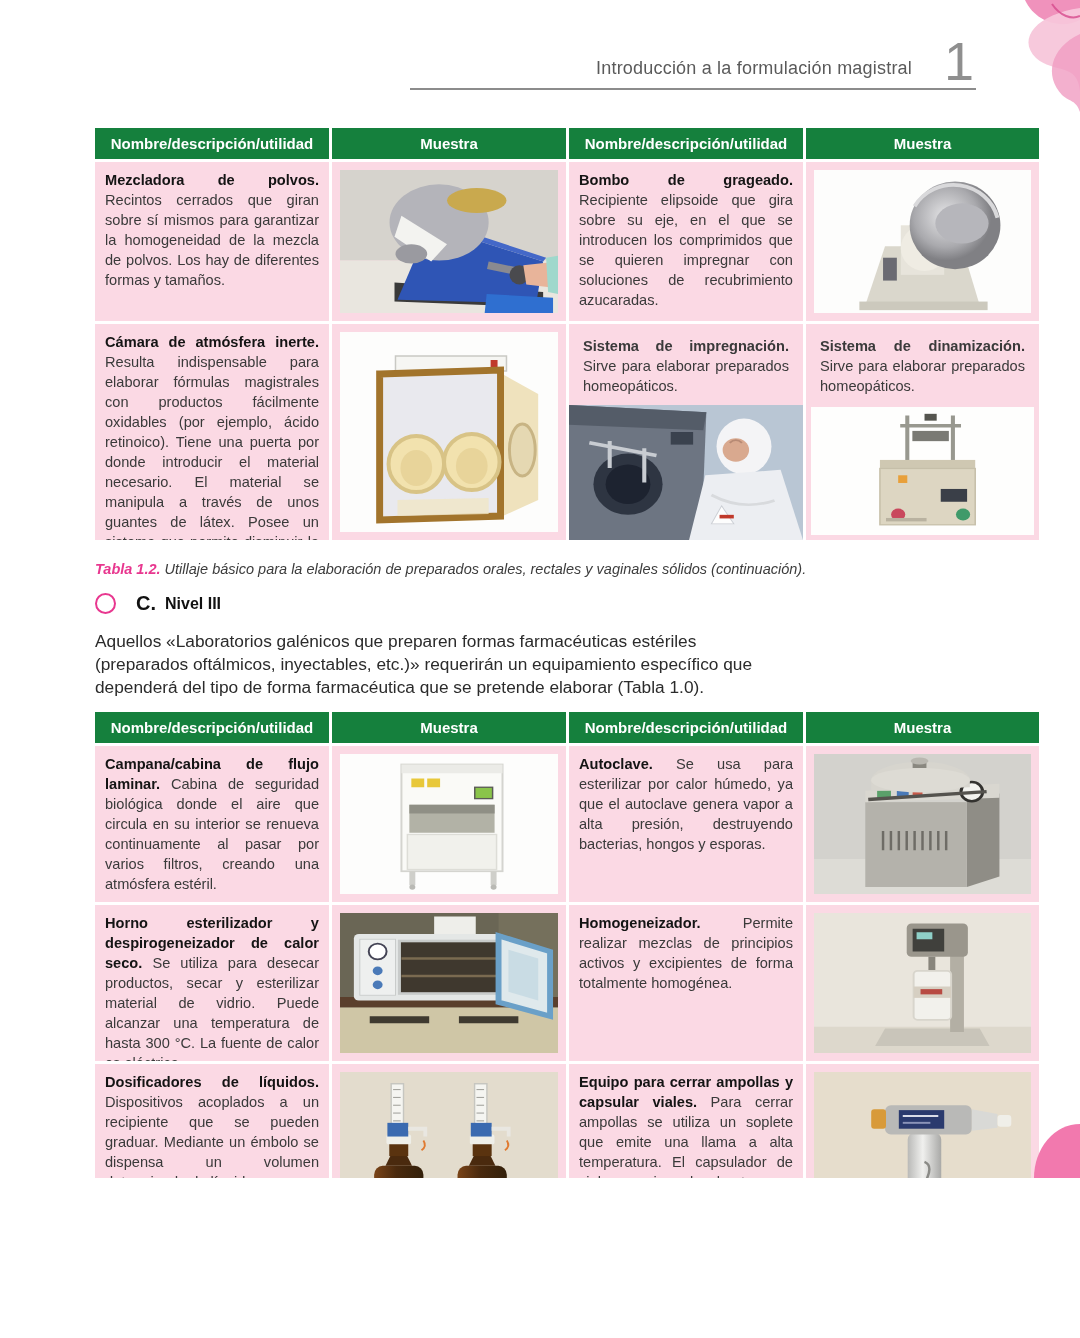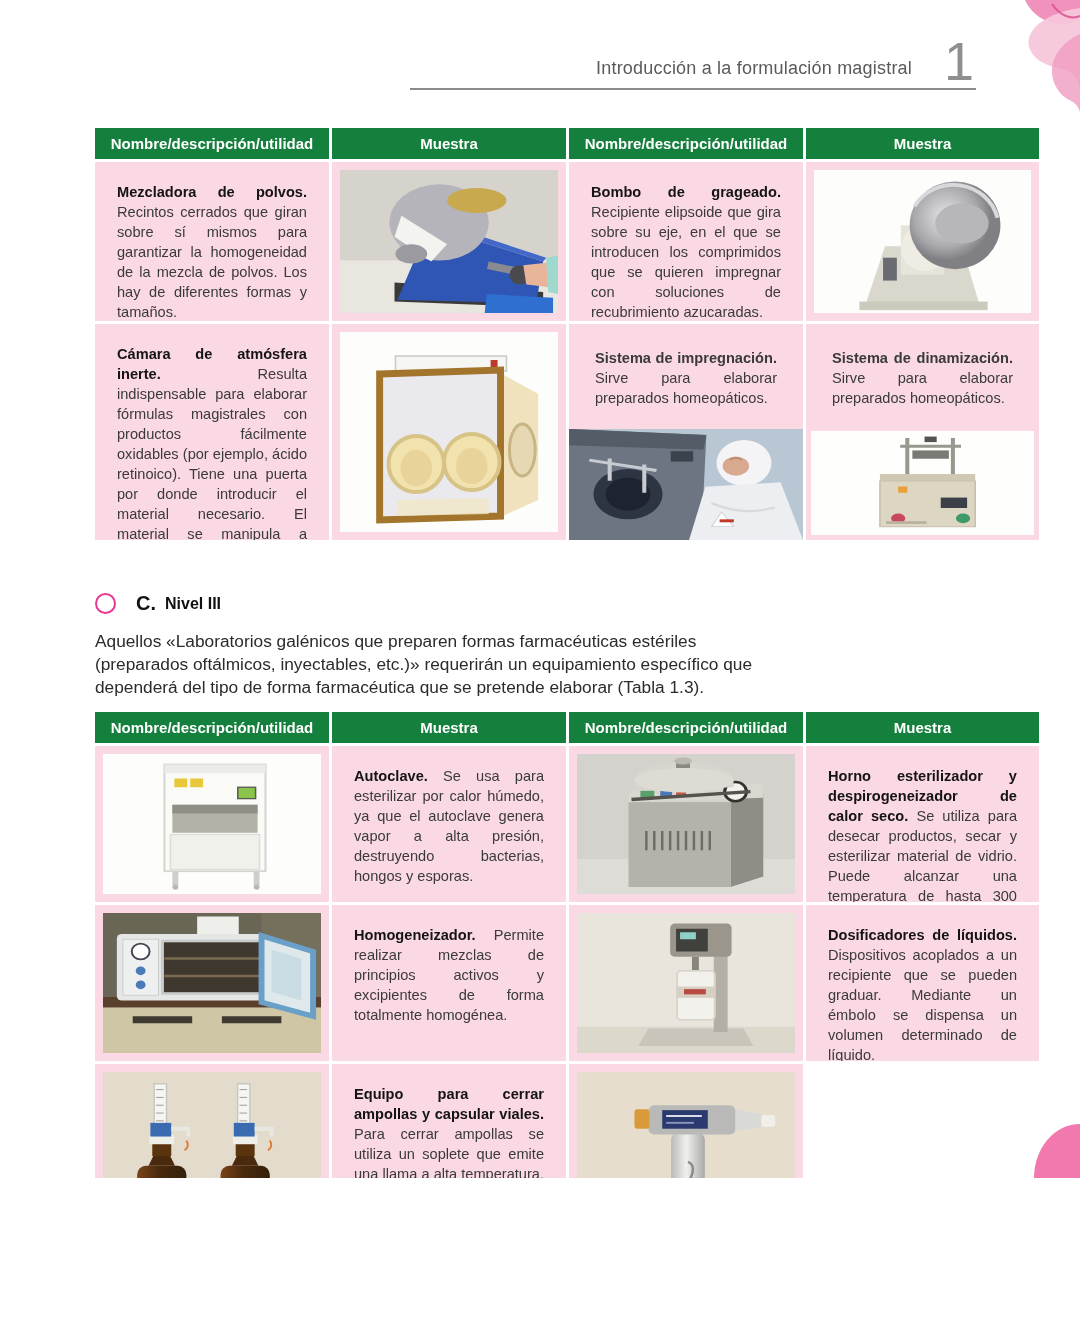--- a/index.html
+++ b/index.html
@@ -19,7 +19,7 @@
   .th{background:#15803d;color:#ffffff;font-weight:bold;font-size:15px;display:flex;
       align-items:center;justify-content:center;}
   .cell{background:#fbd9e4;overflow:hidden;}
-  .txtcell p{margin:12px;padding:9px 10px 0 10px;font-size:14.6px;line-height:1.37;
+  .txtcell p{margin:0;padding:9px 10px 0 10px;font-size:14.6px;line-height:1.37;
       text-align:justify;color:#3a3a3a;}
   .txtcell b{color:#141414;}
   .imgcell{display:flex;align-items:stretch;justify-content:stretch;padding:8px;}

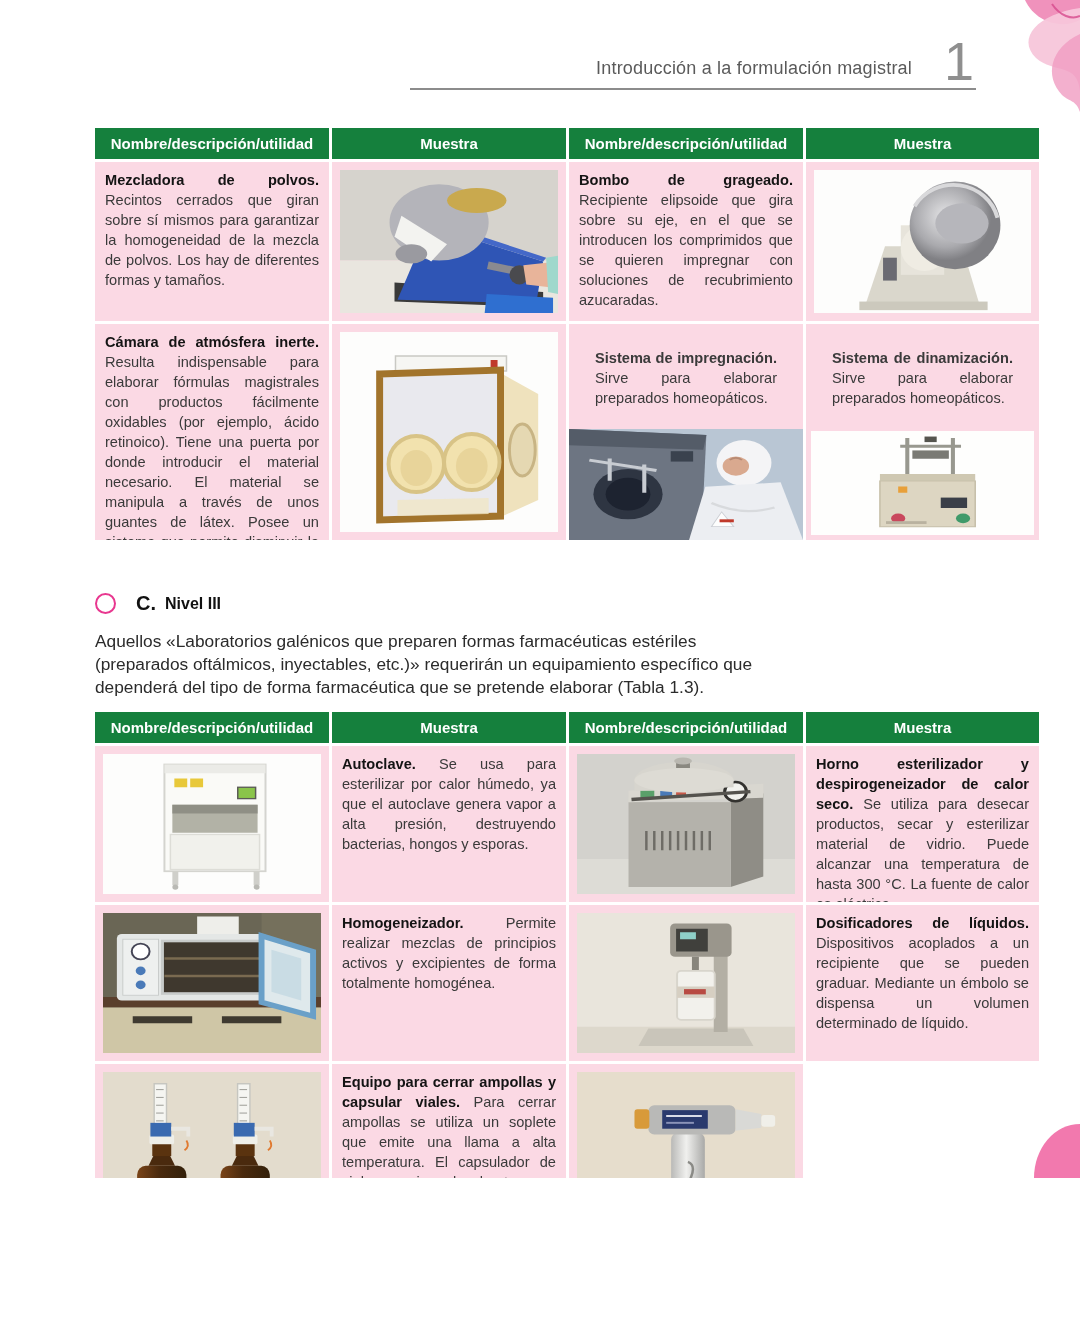--- a/index.html
+++ b/index.html
@@ -25,7 +25,7 @@
   .imgcell{display:flex;align-items:stretch;justify-content:stretch;padding:8px;}
   .imgcell svg{width:100%;height:100%;display:block;}
   .combo{display:flex;flex-direction:column;}
-  .combo .ctext{margin:16px;padding:9px 10px 4px 10px;font-size:14.6px;line-height:1.37;
+  .combo .ctext{margin:4px;padding:9px 10px 4px 10px;font-size:14.6px;line-height:1.37;
       text-align:justify;color:#3a3a3a;}
   .combo .cimg{flex:1;overflow:hidden;}
   .combo .cimg.bleed{margin:0;}

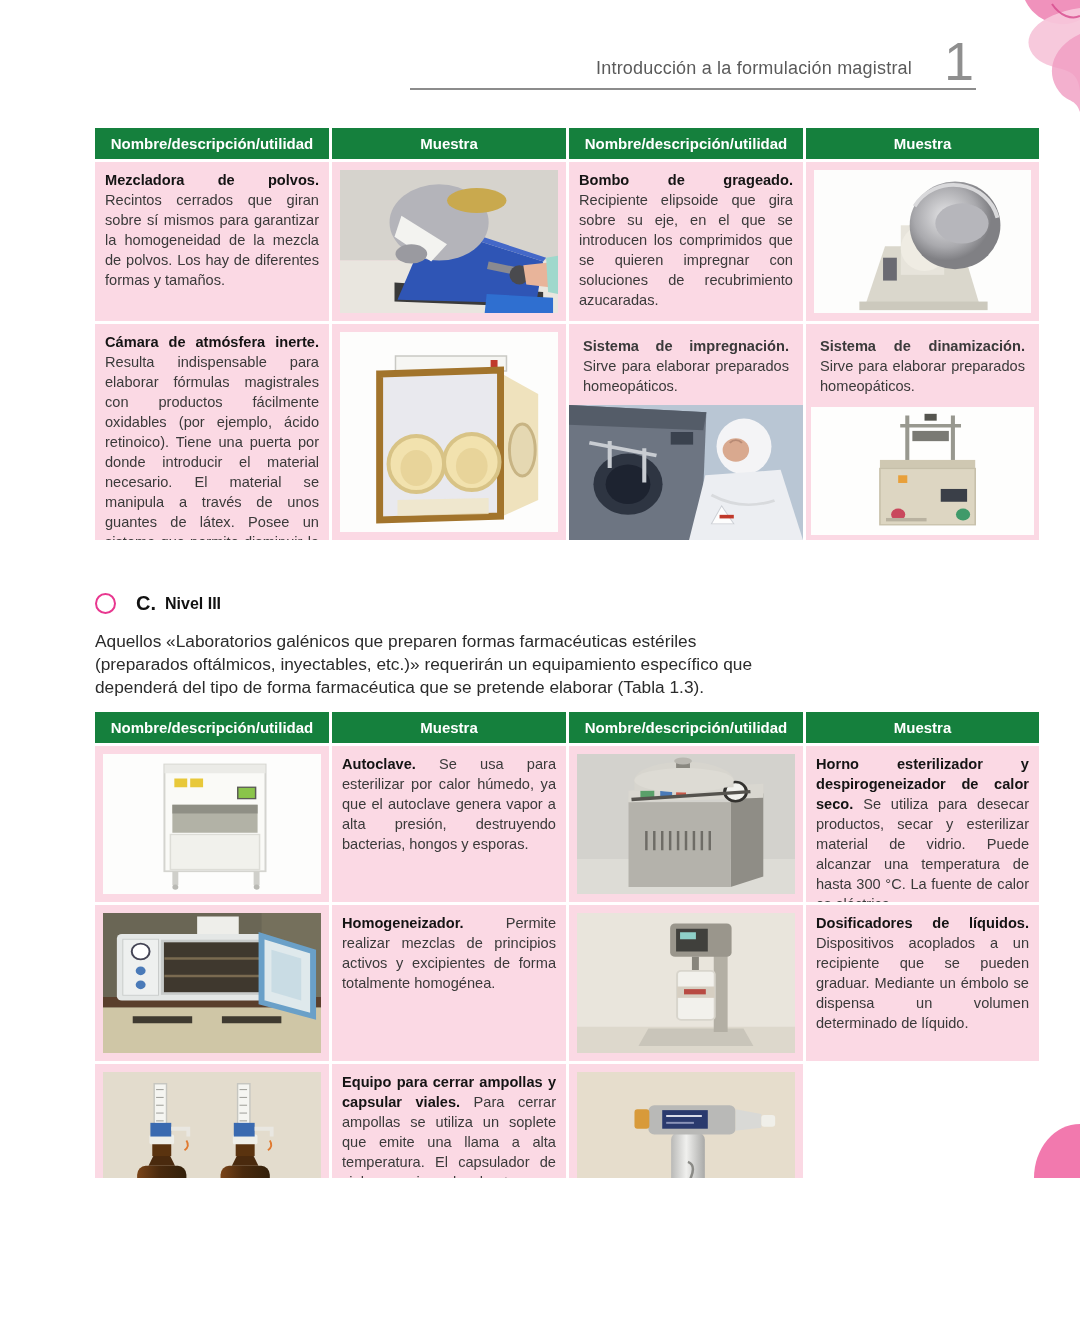--- a/index.html
+++ b/index.html
@@ -185,6 +185,10 @@
     </div>
   </div>
 
+  <p class="caption cap12">
+    <b>Tabla 1.2.</b>
+    <span>Utillaje básico para la elaboración de preparados orales, rectales y vaginales sólidos (continuación).</span>
+  </p>
 
   <div class="sect">
     <span class="ring"></span>

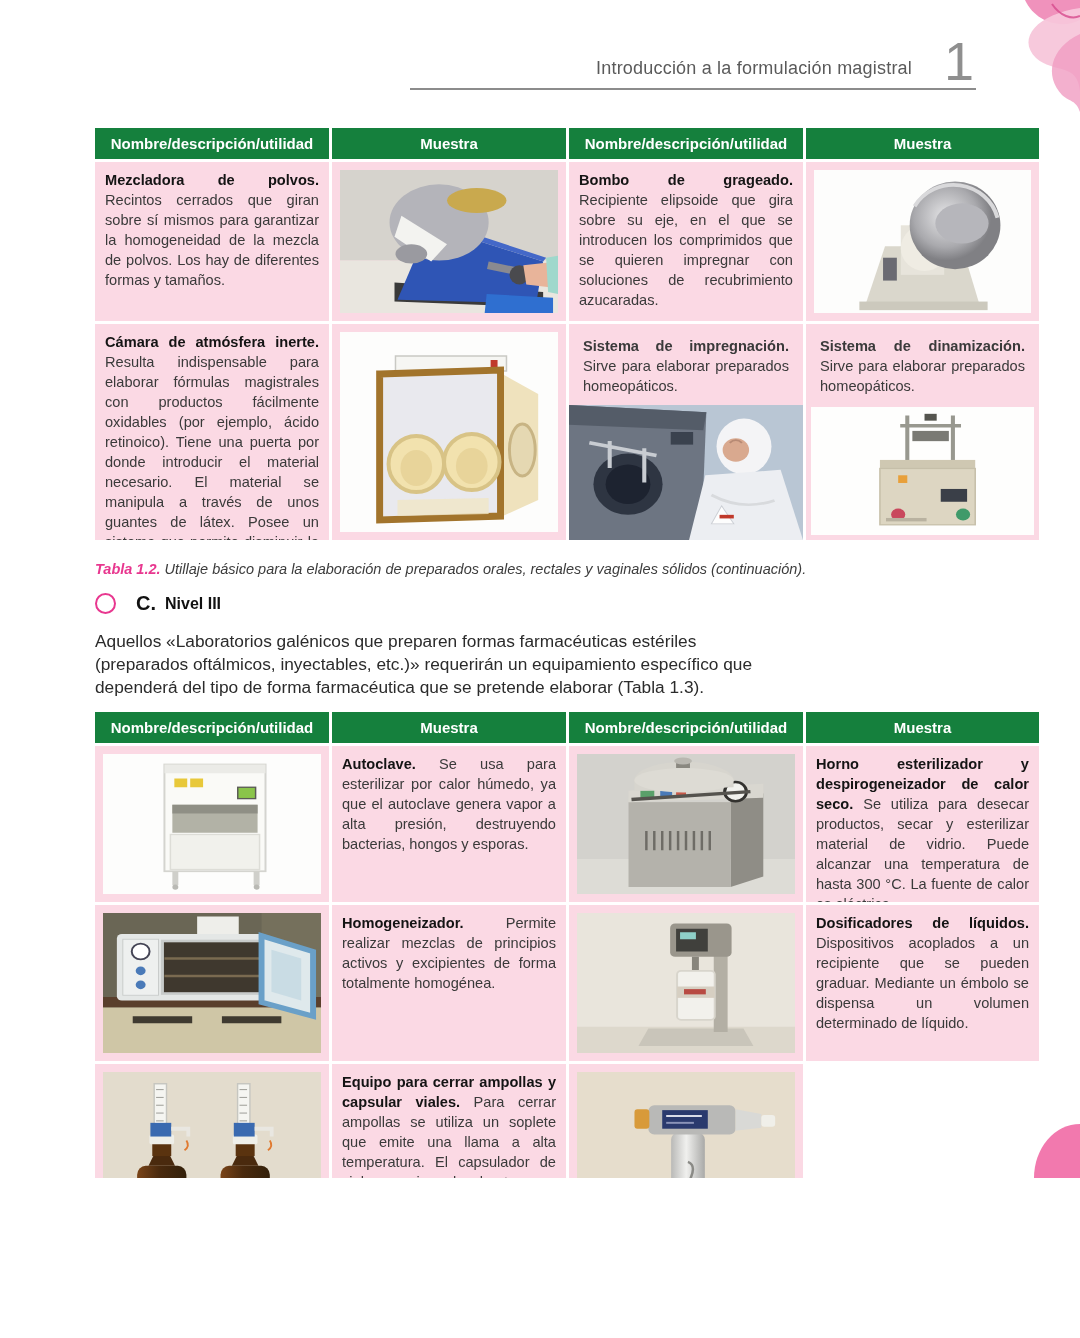--- a/index.html
+++ b/index.html
@@ -195,7 +195,7 @@
     <span class="sect-lab">C.</span>
     <span class="sect-tit">Nivel III</span>
   </div>
-  <p class="bodypar">Aquellos «Laboratorios galénicos que preparen formas farmacéuticas estériles (preparados oftálmicos, inyectables, etc.)» requerirán un equipamiento específico que dependerá del tipo de forma farmacéutica que se pretende elaborar (Tabla 1.3).</p>
+  <p class="bodypar">Aquellos «Laboratorios galénicos que preparen formas farmacéuticas estériles (preparados oftálmicos, inyectables, etc.)» requerirán un equipamiento específico que dependerá del tipo de forma farmacéutica que se pretende elaborar (Tabla 1.0).</p>
 
   <div class="tbl t13">
     <div class="th">Nombre/descripción/utilidad</div>

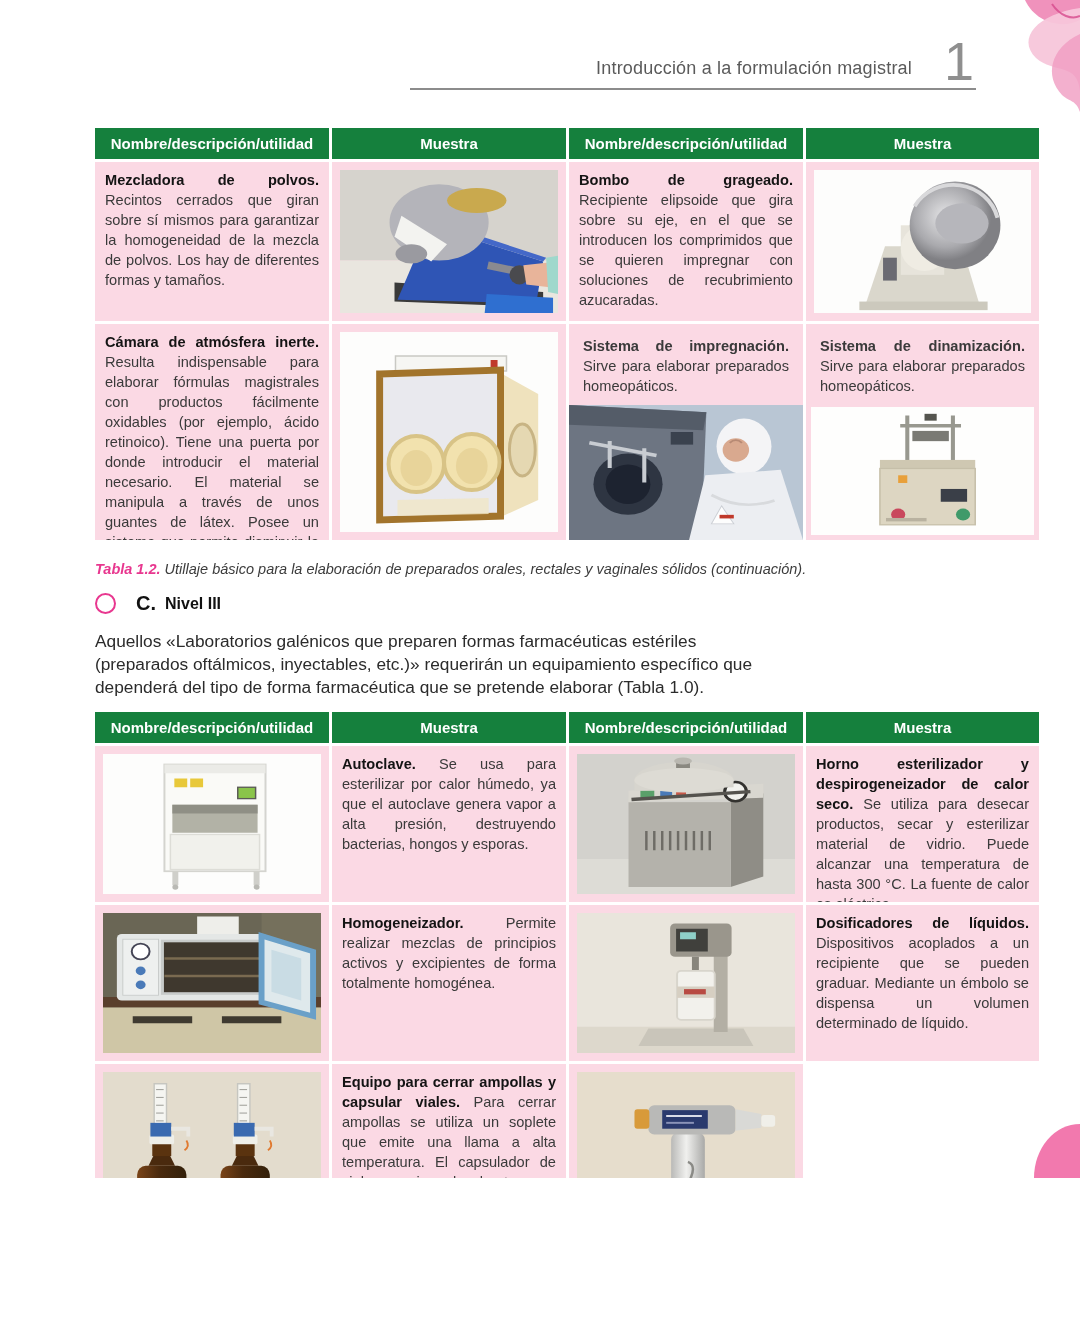--- a/index.html
+++ b/index.html
@@ -203,6 +203,10 @@
     <div class="th">Nombre/descripción/utilidad</div>
     <div class="th">Muestra</div>
 
+    <div class="cell txtcell">
+      <p><b>Campana/cabina de flujo laminar.</b>
+         <span>Cabina de seguridad biológica donde el aire que circula en su interior se renueva continuamente al pasar por varios filtros, creando una atmósfera estéril.</span></p>
+    </div>
     <div class="cell imgcell">
       <svg viewBox="0 0 220 160" preserveAspectRatio="none">
         <rect width="220" height="160" fill="#fdfdfc"></rect>

